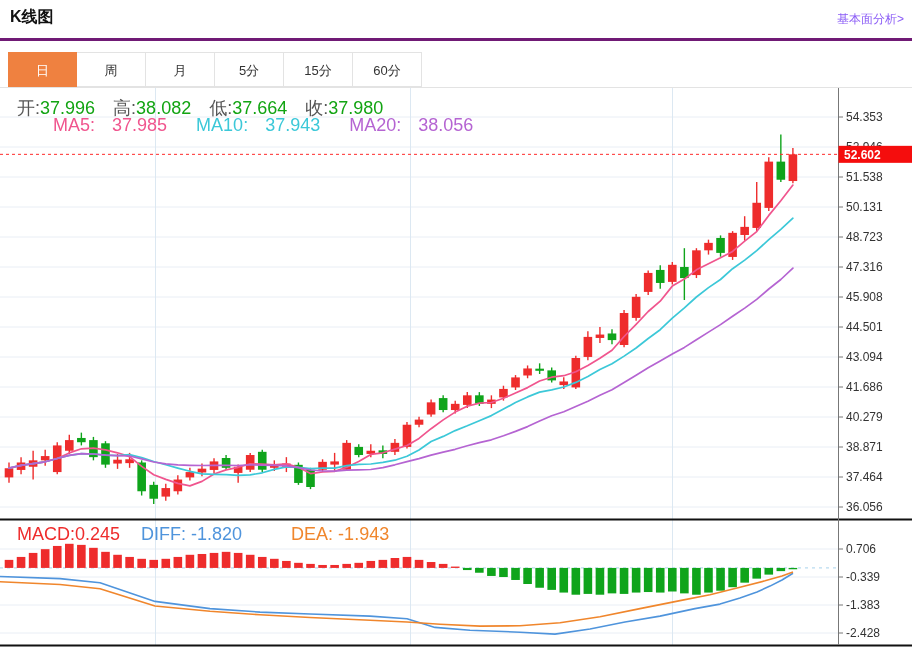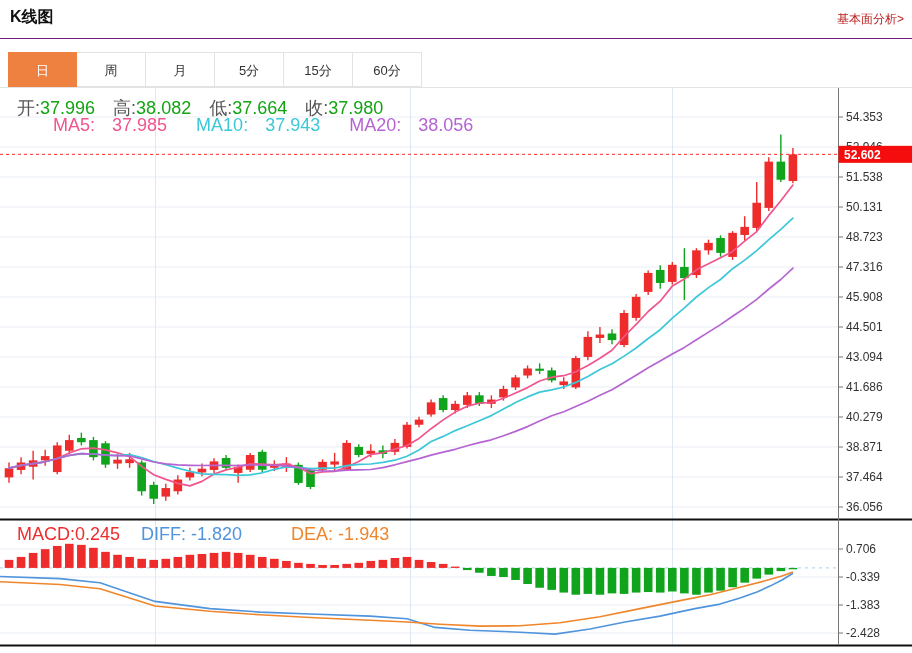--- a/index.html
+++ b/index.html
@@ -5,7 +5,7 @@
   html,body{margin:0;padding:0;width:912px;height:653px;background:#fff;overflow:hidden;
     font-family:"Liberation Sans","DejaVu Sans",sans-serif;}
   .app{position:relative;width:912px;height:653px;}
-  .page-header{position:relative;height:38px;border-bottom:1px solid #701a75;}
+  .page-header{position:relative;height:38px;border-bottom:3px solid #701a75;}
   .page-title{position:absolute;left:10px;top:7px;font-size:16px;font-weight:bold;color:#111;}
   .fund-link{position:absolute;right:8px;top:11px;font-size:12px;color:#b91c1c;text-decoration:none;cursor:pointer;text-align:right;}
   .tabbar{position:absolute;left:8px;top:52px;display:flex;}

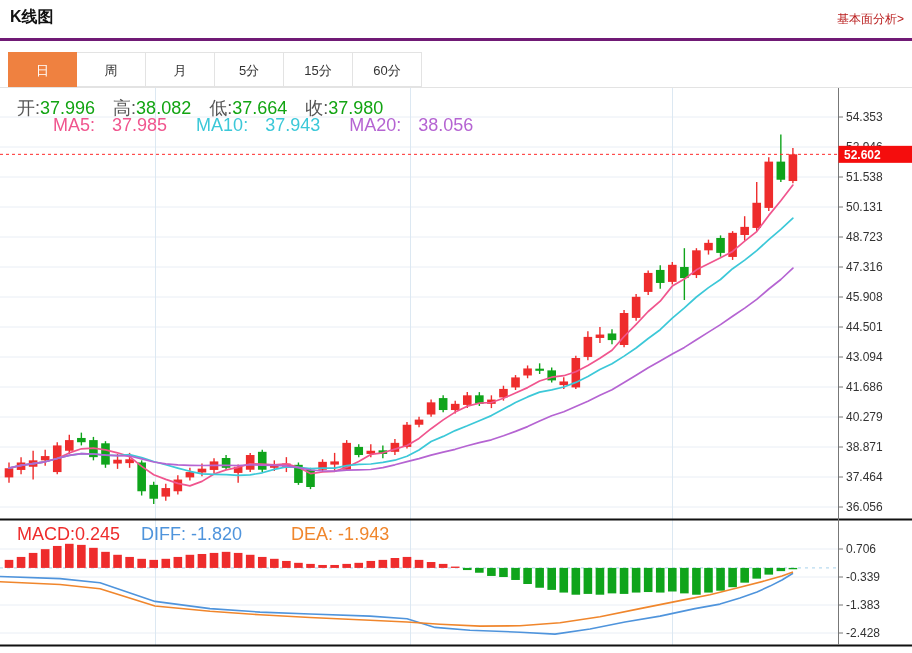--- a/index.html
+++ b/index.html
@@ -7,7 +7,7 @@
   .app{position:relative;width:912px;height:653px;}
   .page-header{position:relative;height:38px;border-bottom:3px solid #701a75;}
   .page-title{position:absolute;left:10px;top:7px;font-size:16px;font-weight:bold;color:#111;}
-  .fund-link{position:absolute;right:8px;top:11px;font-size:12px;color:#b91c1c;text-decoration:none;cursor:pointer;text-align:right;}
+  .fund-link{position:absolute;right:8px;top:11px;font-size:12px;color:#8b5cf6;text-decoration:none;cursor:pointer;text-align:right;}
   .tabbar{position:absolute;left:8px;top:52px;display:flex;}
   .tab{width:69px;height:35px;line-height:35px;text-align:center;font-size:13px;color:#333;
     background:#fff;border:1px solid #e3e3e3;border-left:none;cursor:pointer;box-sizing:border-box;}

